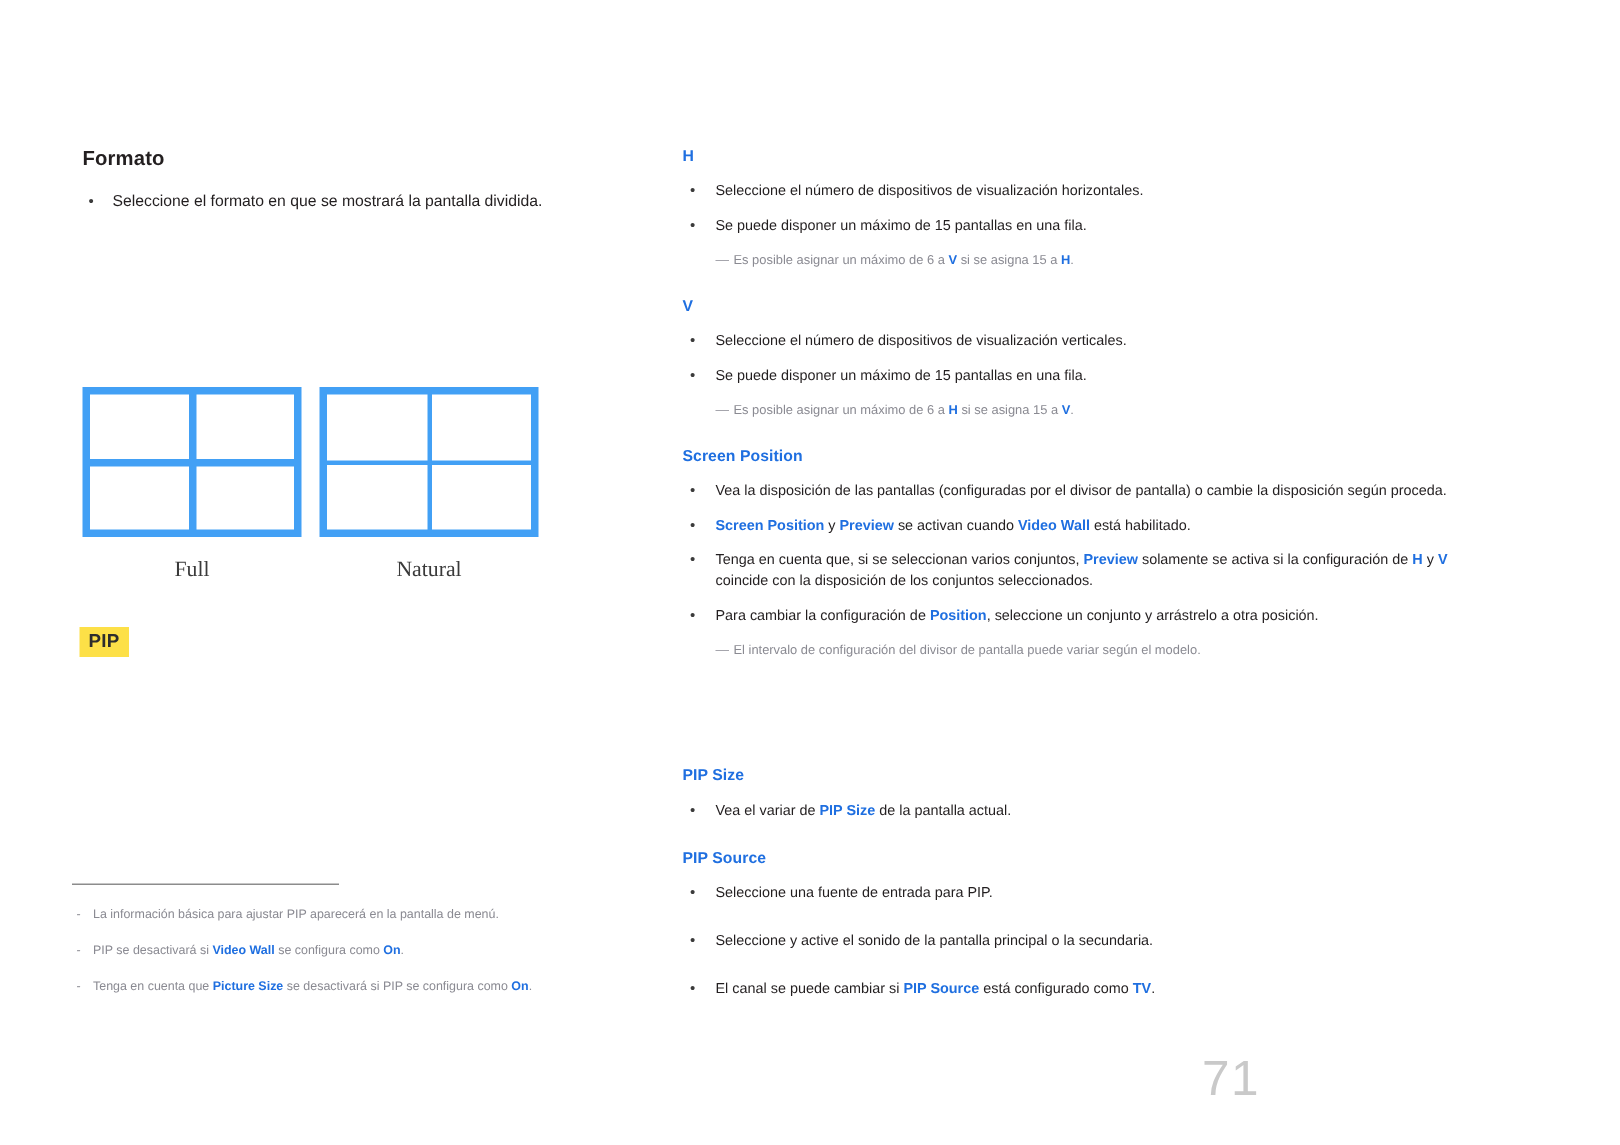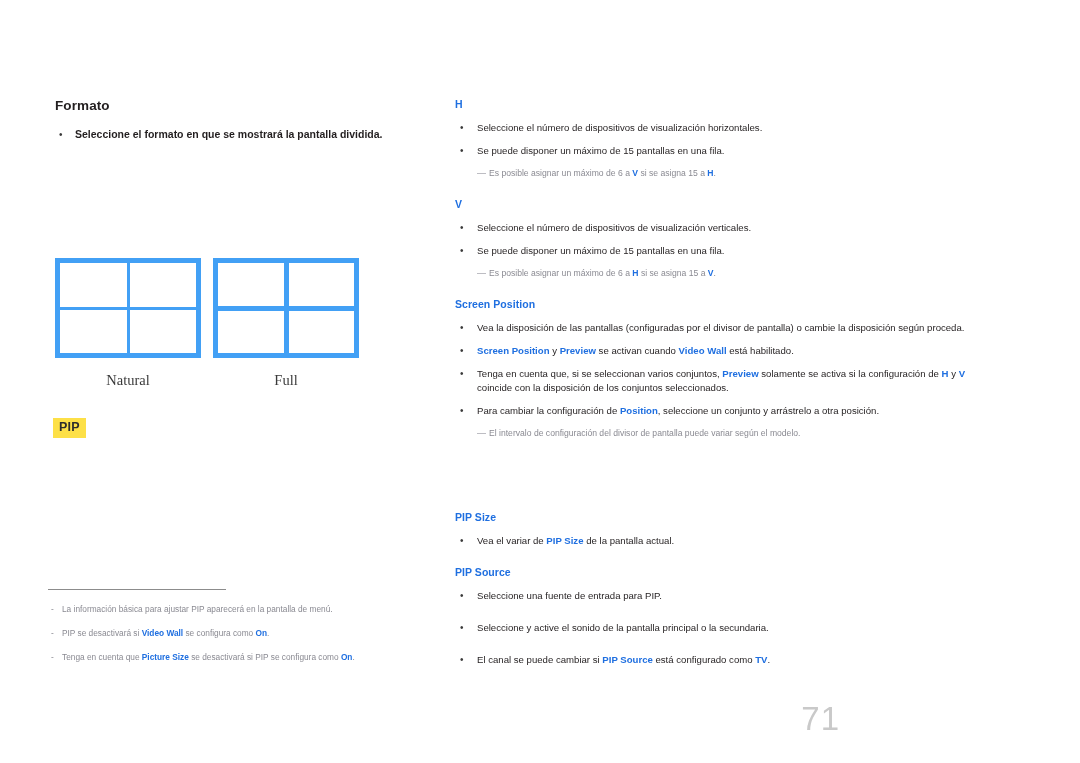--- a/index.html
+++ b/index.html
@@ -51,7 +51,6 @@
     font-size: 10.5px;
     line-height: 15px;
     color: #231f20;
-    font-weight: bold;
   }
 
   

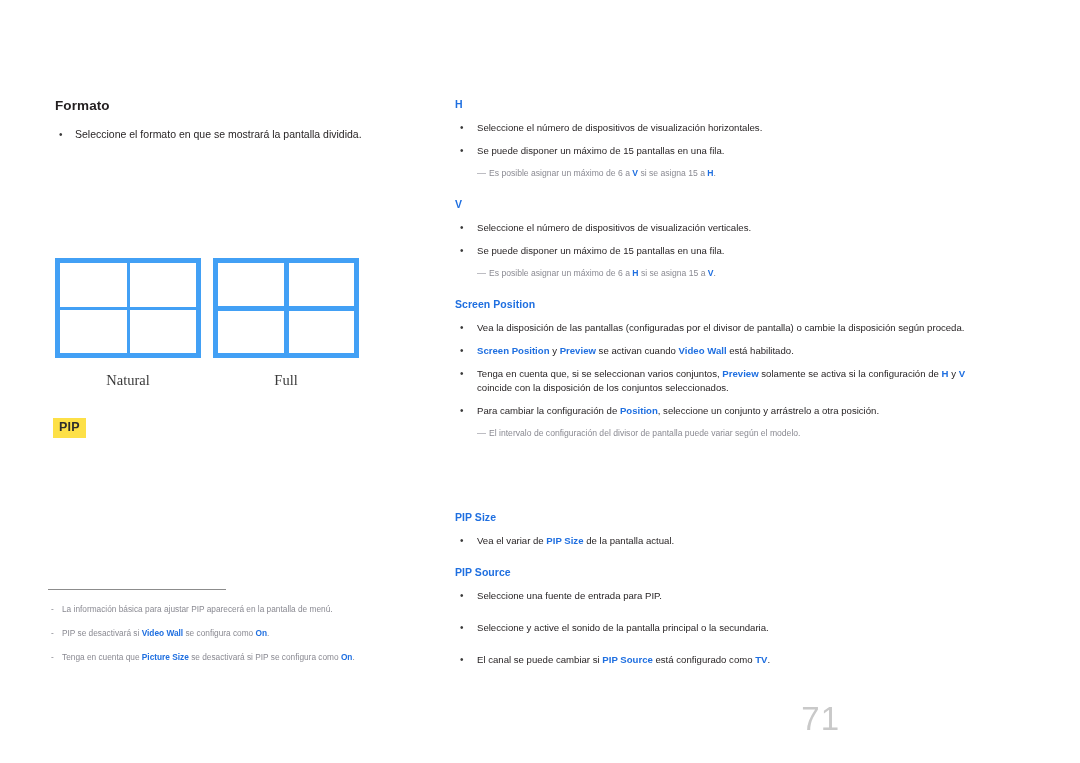--- a/index.html
+++ b/index.html
@@ -222,6 +222,16 @@
   <div class="diagrams">
 
     <div class="diagram-block">
+      <div class="grid-box full">
+        <div class="grid-cell"></div>
+        <div class="grid-cell"></div>
+        <div class="grid-cell"></div>
+        <div class="grid-cell"></div>
+      </div>
+      <div class="diagram-label">Full</div>
+    </div>
+
+    <div class="diagram-block">
       <div class="grid-box natural">
         <div class="grid-cell"></div>
         <div class="grid-cell"></div>
@@ -229,16 +239,6 @@
         <div class="grid-cell"></div>
       </div>
       <div class="diagram-label">Natural</div>
-    </div>
-
-    <div class="diagram-block">
-      <div class="grid-box full">
-        <div class="grid-cell"></div>
-        <div class="grid-cell"></div>
-        <div class="grid-cell"></div>
-        <div class="grid-cell"></div>
-      </div>
-      <div class="diagram-label">Full</div>
     </div>
 
   </div>

